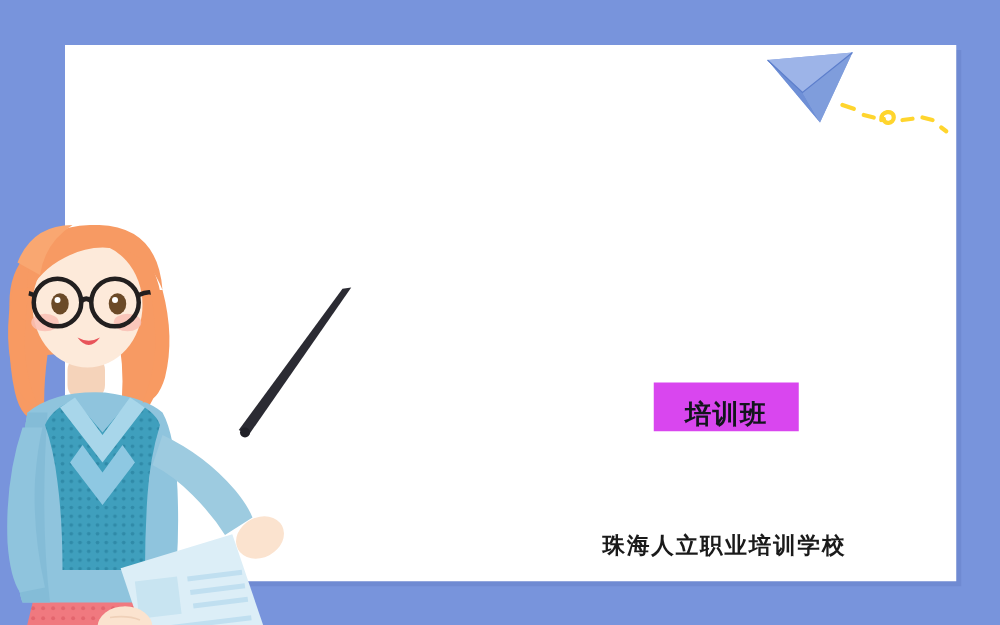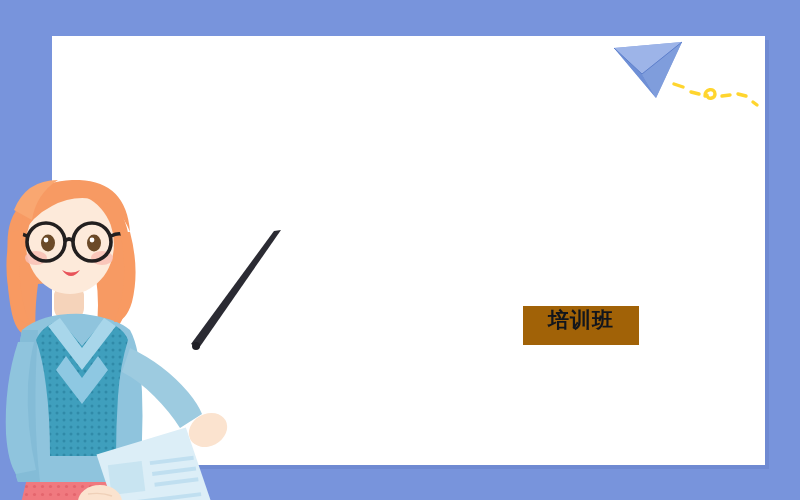--- a/index.html
+++ b/index.html
@@ -27,7 +27,7 @@
   
   #badge{
     position:absolute;left:523px;top:306px;width:116px;height:39px;
-    background:#a16207;display:flex;align-items:flex-start;justify-content:center;
+    background:#d946ef;display:flex;align-items:flex-end;justify-content:center;
   }
   #badge-label{
     font-size:21px;font-weight:bold;color:#12151c;letter-spacing:1px;

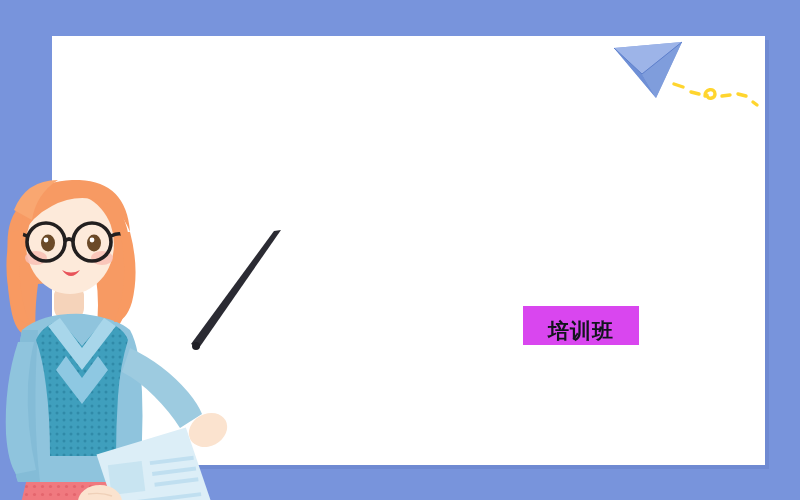--- a/index.html
+++ b/index.html
@@ -83,6 +83,7 @@
     <span id="badge-label">培训班</span>
   </div>
 
+  <div id="school">珠海人立职业培训学校</div>
 
   <div id="teacher">
     <svg width="250" height="320" viewBox="0 0 250 320" aria-hidden="true">

